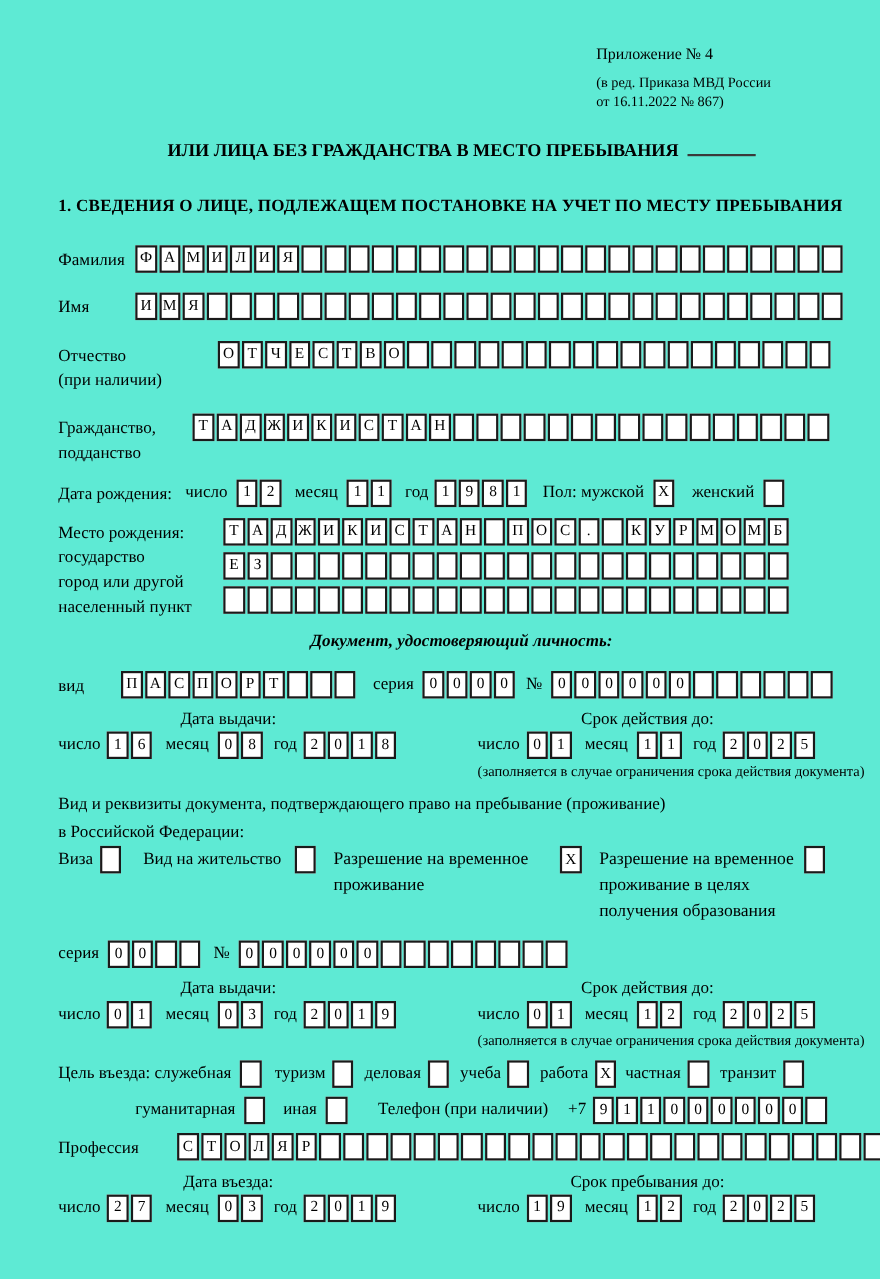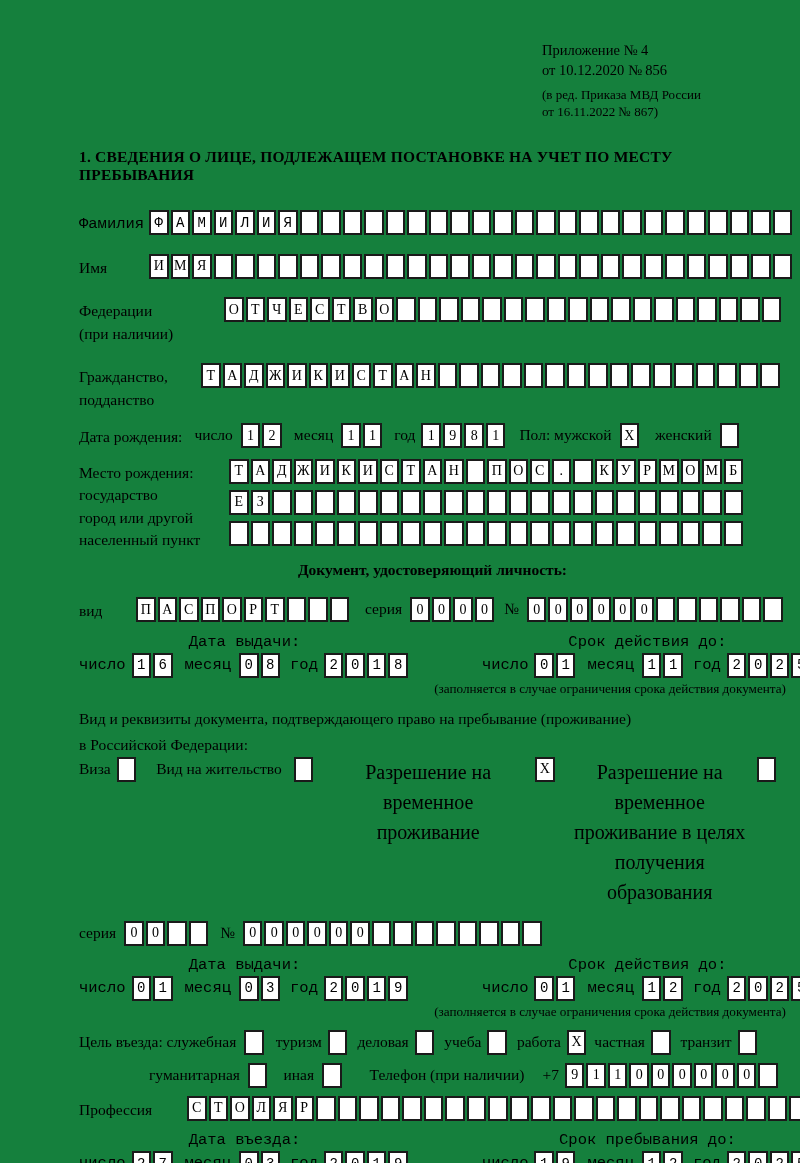--- a/index.html
+++ b/index.html
@@ -5,8 +5,8 @@
   html,body{margin:0;padding:0;background:#e8e8e8;}
   body{font-family:"Liberation Serif","DejaVu Serif",serif;color:#000;}
   .page{
-    position:relative;width:800px;height:1163px;background:#15803d;
-    box-sizing:border-box;padding:40px 14px 10px 79px;overflow:hidden;
+    position:relative;width:800px;height:1163px;background:#5eead4;
+    box-sizing:border-box;padding:40px 14px 10px 53px;overflow:hidden;
     margin:0 auto;
   }
   

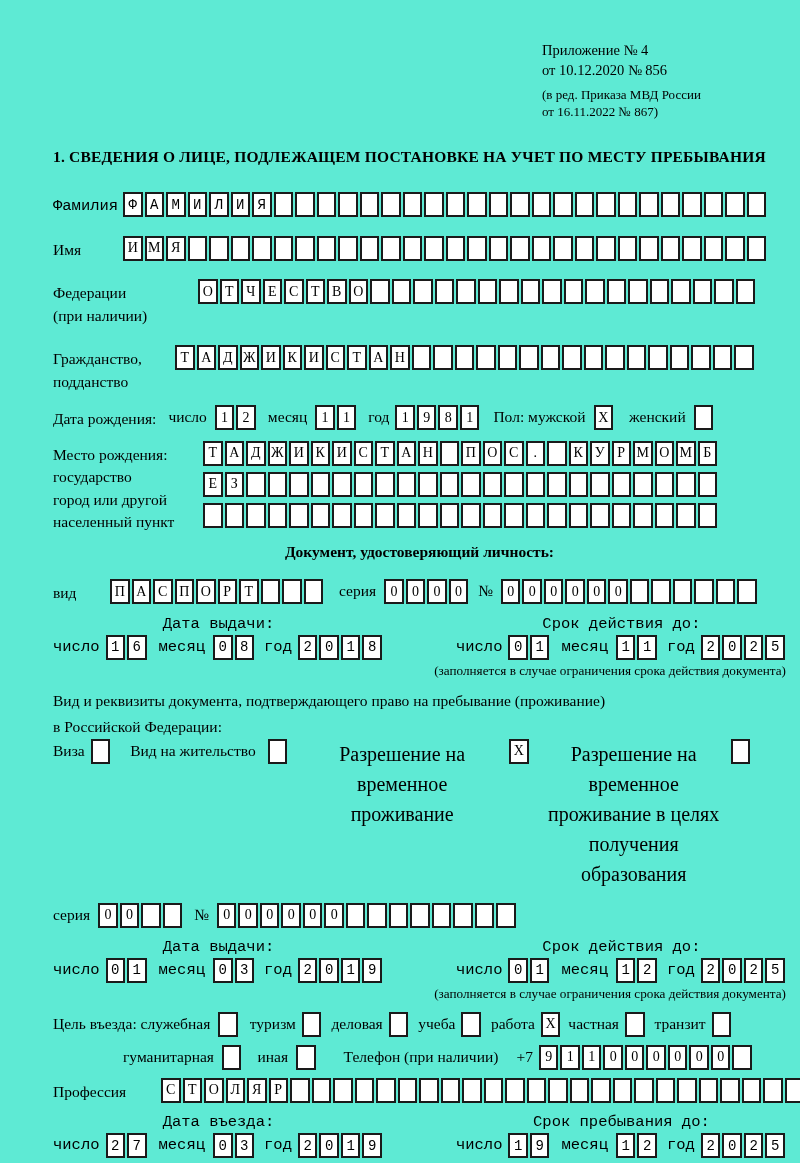--- a/index.html
+++ b/index.html
@@ -56,7 +56,6 @@
 
   <div class="appendix">
     <div>Приложение № 4</div>
-    <div>от 10.12.2020 № 856</div>
     <div class="rev rev-first">(в ред. Приказа МВД России</div>
     <div class="rev">от 16.11.2022 № 867)</div>
   </div>

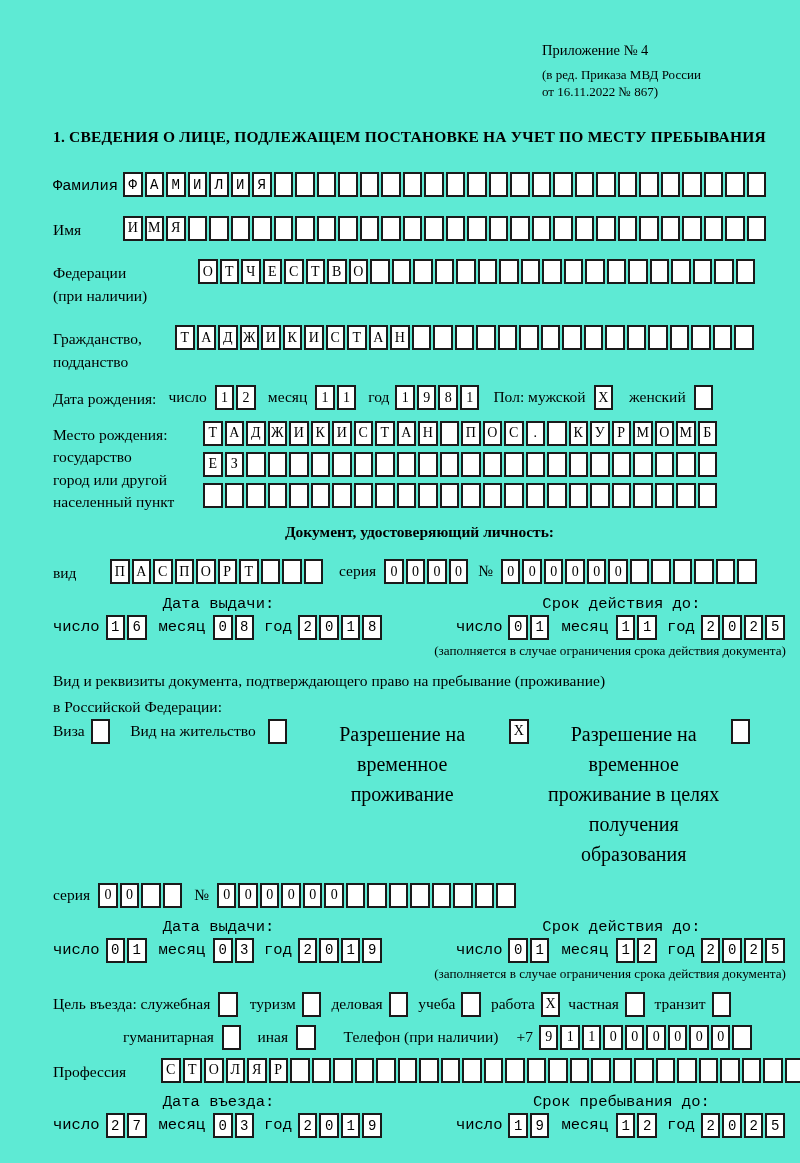--- a/index.html
+++ b/index.html
@@ -62,6 +62,7 @@
 
 
   <div class="title">
+    <div><span>ИЛИ ЛИЦА БЕЗ ГРАЖДАНСТВА В МЕСТО ПРЕБЫВАНИЯ</span><span class="underline"></span></div>
   </div>
 
   <div class="sec-heading">1. СВЕДЕНИЯ О ЛИЦЕ, ПОДЛЕЖАЩЕМ ПОСТАНОВКЕ НА УЧЕТ ПО МЕСТУ ПРЕБЫВАНИЯ</div>

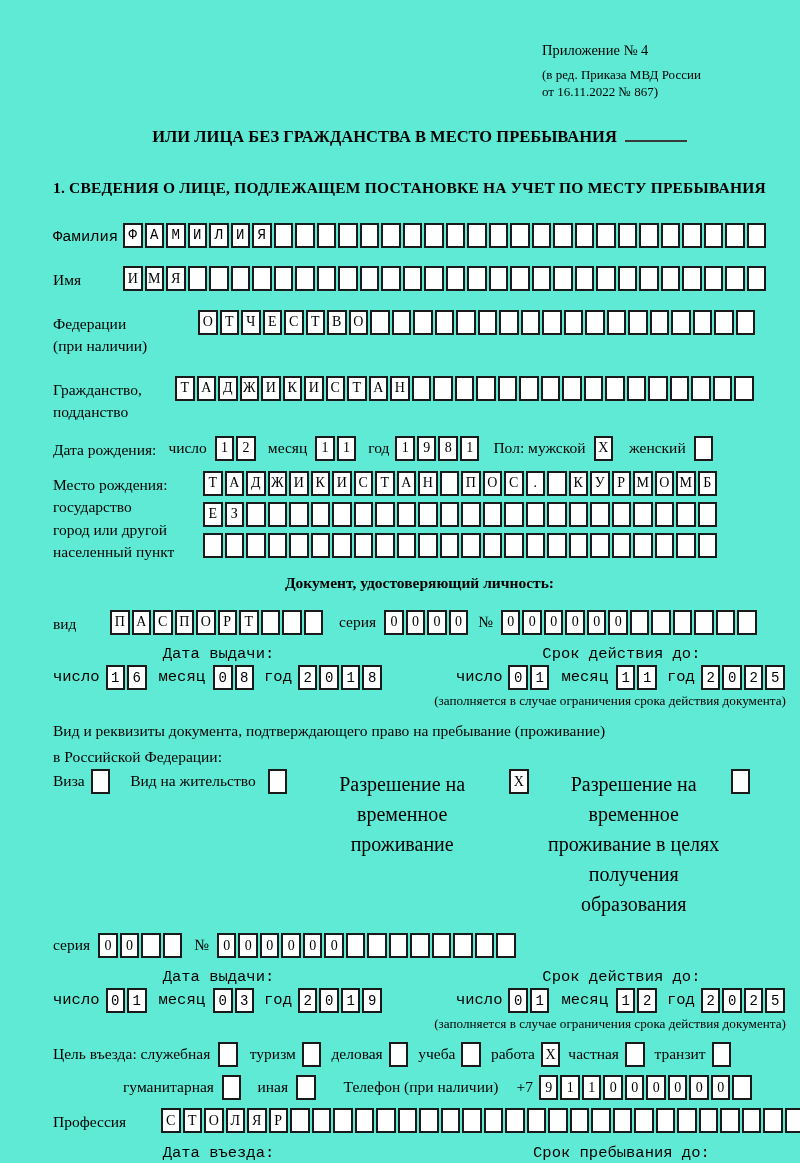--- a/index.html
+++ b/index.html
@@ -67,7 +67,7 @@
 
   <div class="sec-heading">1. СВЕДЕНИЯ О ЛИЦЕ, ПОДЛЕЖАЩЕМ ПОСТАНОВКЕ НА УЧЕТ ПО МЕСТУ ПРЕБЫВАНИЯ</div>
 
-  <div class="row" style="margin-top:26px;font-family:Liberation Mono, monospace;">
+  <div class="row" style="margin-top:26px;">
     <span class="flabel w70">Фамилия</span>
     <span class="boxes">
         <span class="box">Ф</span>

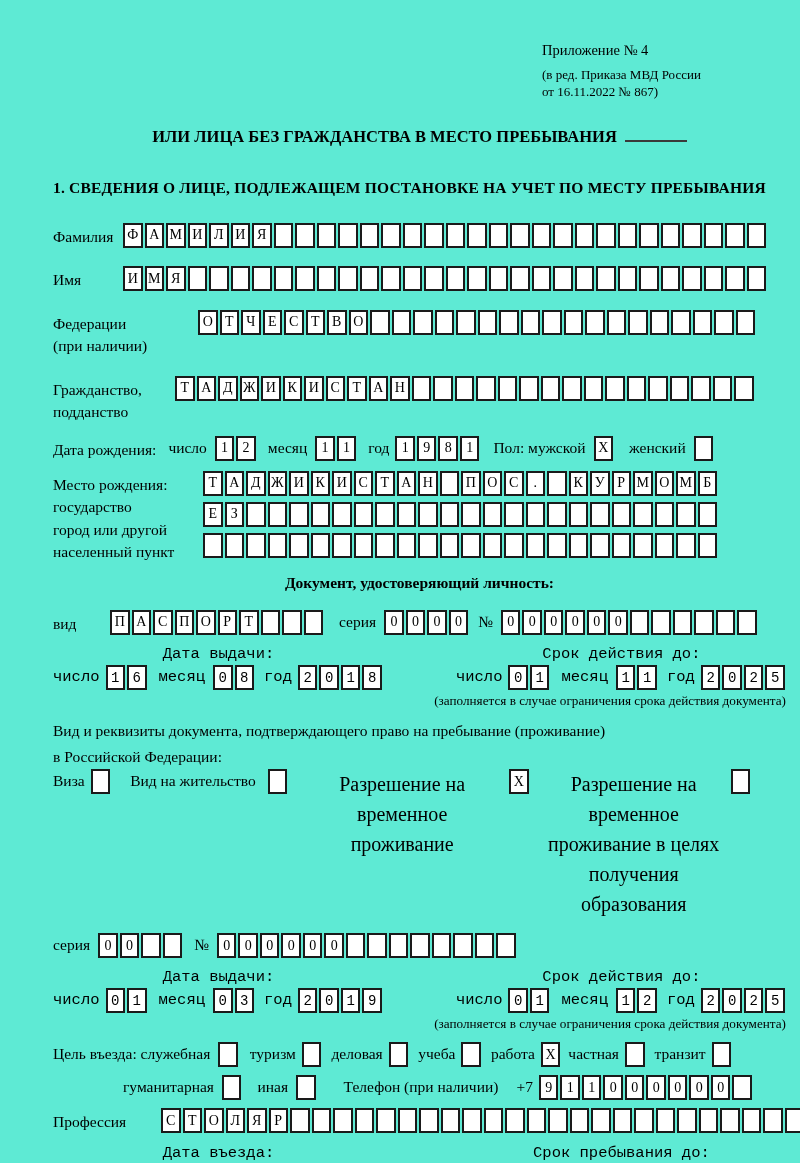--- a/index.html
+++ b/index.html
@@ -141,7 +141,7 @@
 
   <div class="row">
     <span class="flabel w145">
-      <span style="display:block">Федерации</span>
+      <span style="display:block">Отчество</span>
       <span style="display:block">(при наличии)</span>
     </span>
     <span class="boxes">

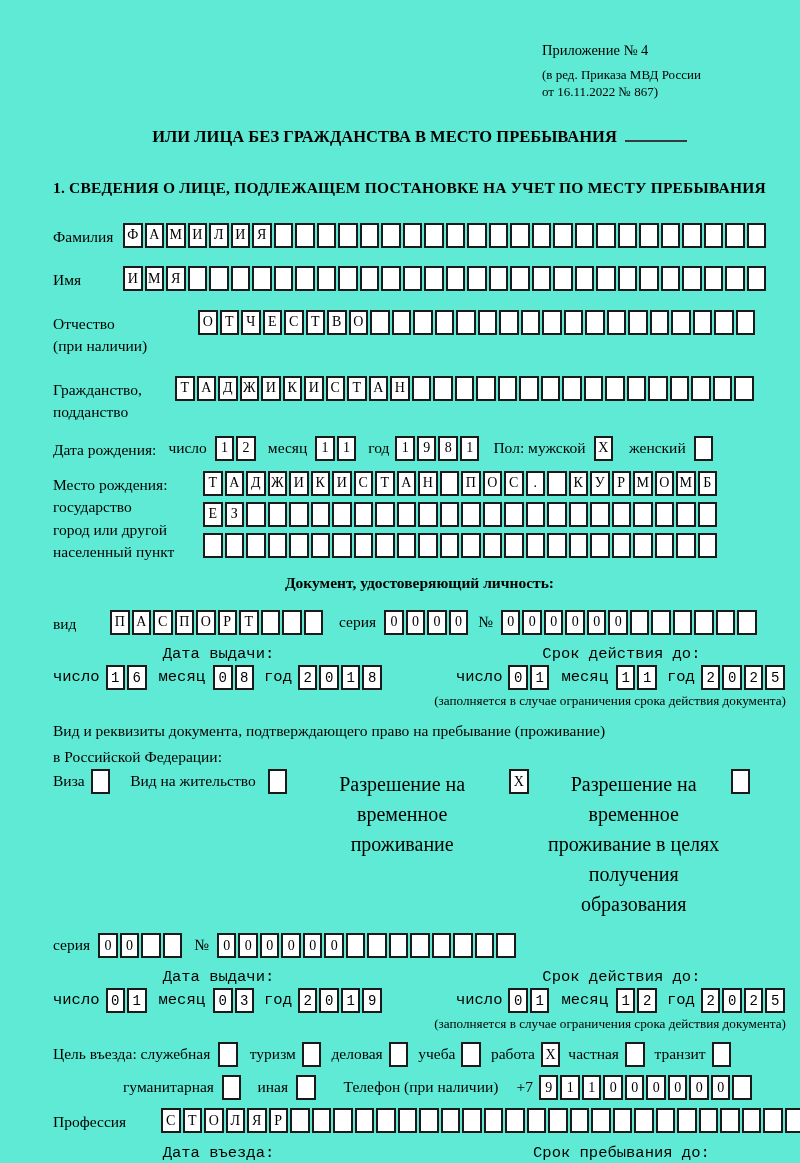--- a/index.html
+++ b/index.html
@@ -43,7 +43,7 @@
   .date-title{text-align:center;font-size:15.5px;margin-bottom:2px;}
   .daterow{display:flex;align-items:flex-start;}
   .note-right{text-align:right;font-size:13.2px;margin-top:3px;}
-  .doc-heading{text-align:center;font-weight:bold;font-size:15.5px;margin-top:10px;}
+  .doc-heading{text-align:center;font-weight:bold;font-size:15.5px;margin-top:10px;font-style:italic;}
   .plain{font-size:15.5px;line-height:1.55;margin-top:10px;}
   .plain2{font-size:15.5px;line-height:1.55;margin-top:2px;}
   .center-label{font-size:20px;line-height:1.5;text-align:center;flex:none;}

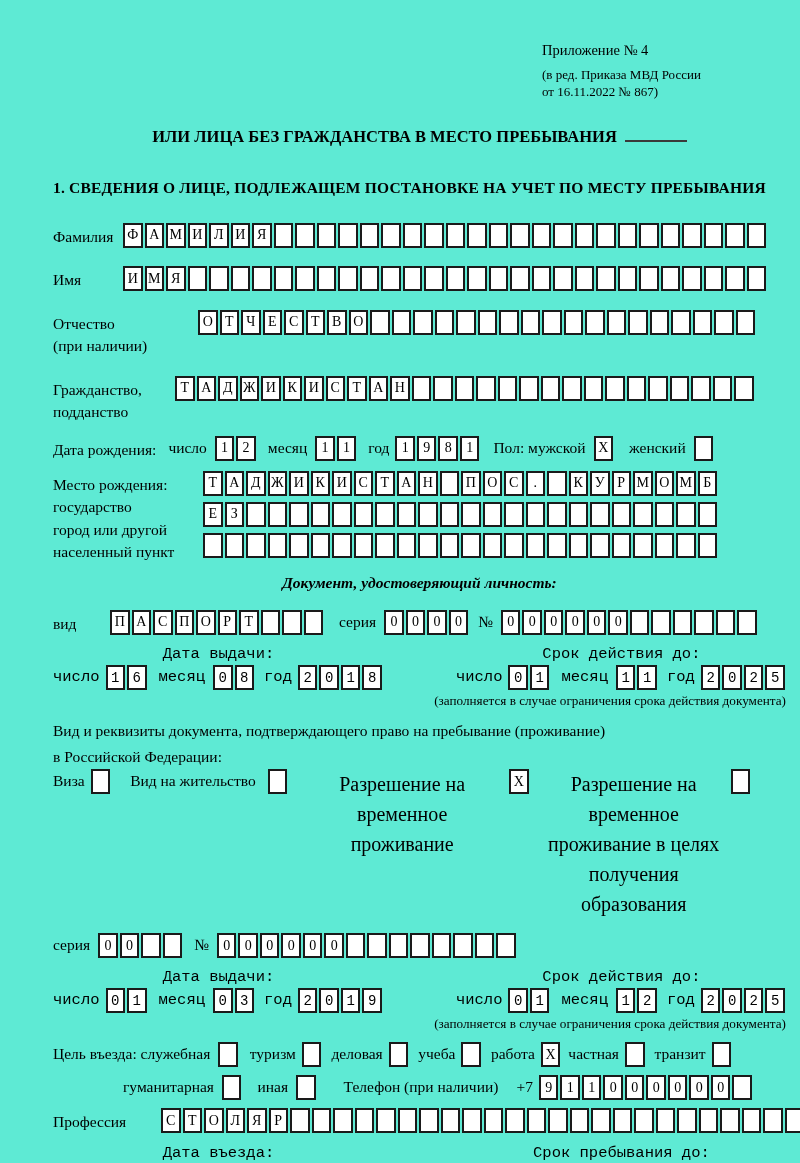--- a/index.html
+++ b/index.html
@@ -38,7 +38,7 @@
   .mr6{margin-right:6px;}.mr8{margin-right:8px;}
   
   .datepair{display:flex;margin-top:10px;}
-  .datecol{display:inline-block;font-family:Liberation Mono, monospace;}
+  .datecol{display:inline-block;}
   .datecol.right{margin-left:72px;}
   .date-title{text-align:center;font-size:15.5px;margin-bottom:2px;}
   .daterow{display:flex;align-items:flex-start;}

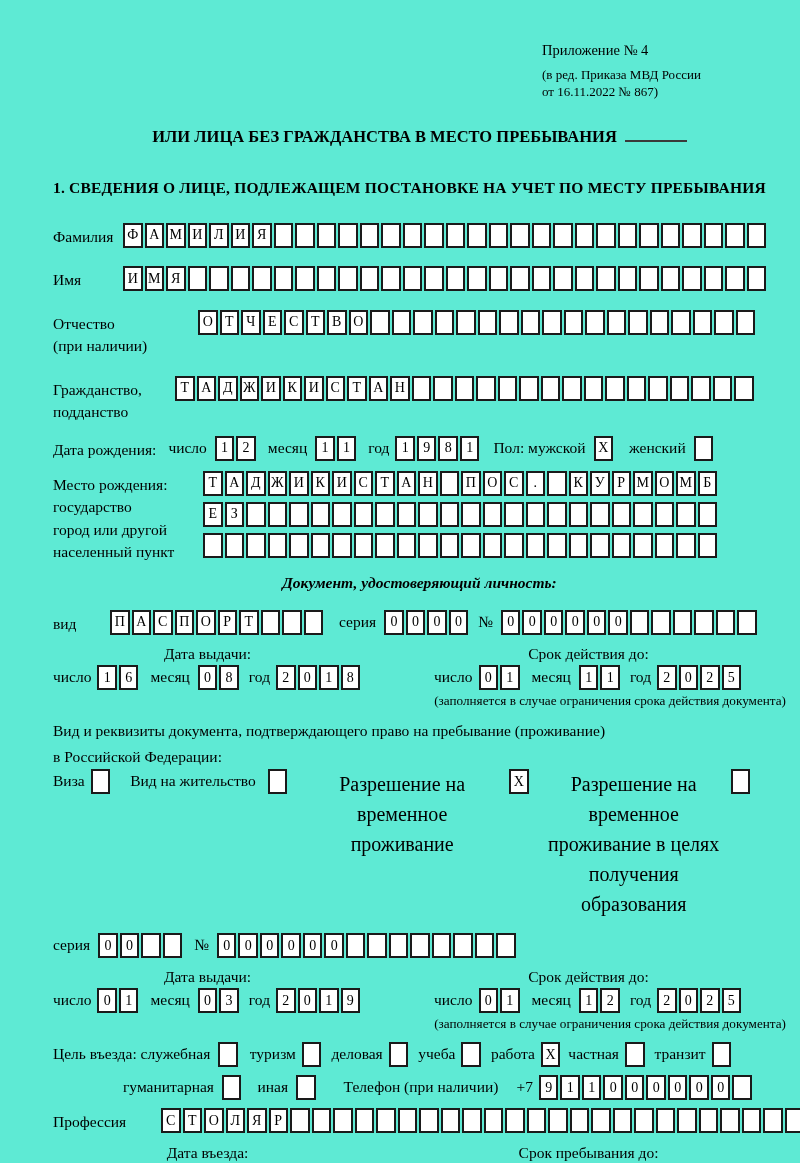--- a/index.html
+++ b/index.html
@@ -46,7 +46,7 @@
   .doc-heading{text-align:center;font-weight:bold;font-size:15.5px;margin-top:10px;font-style:italic;}
   .plain{font-size:15.5px;line-height:1.55;margin-top:10px;}
   .plain2{font-size:15.5px;line-height:1.55;margin-top:2px;}
-  .center-label{font-size:20px;line-height:1.5;text-align:center;flex:none;}
+  .center-label{font-size:16px;line-height:1.5;flex:none;}
   .nowrap{white-space:nowrap;}
 </style>
 </head>

